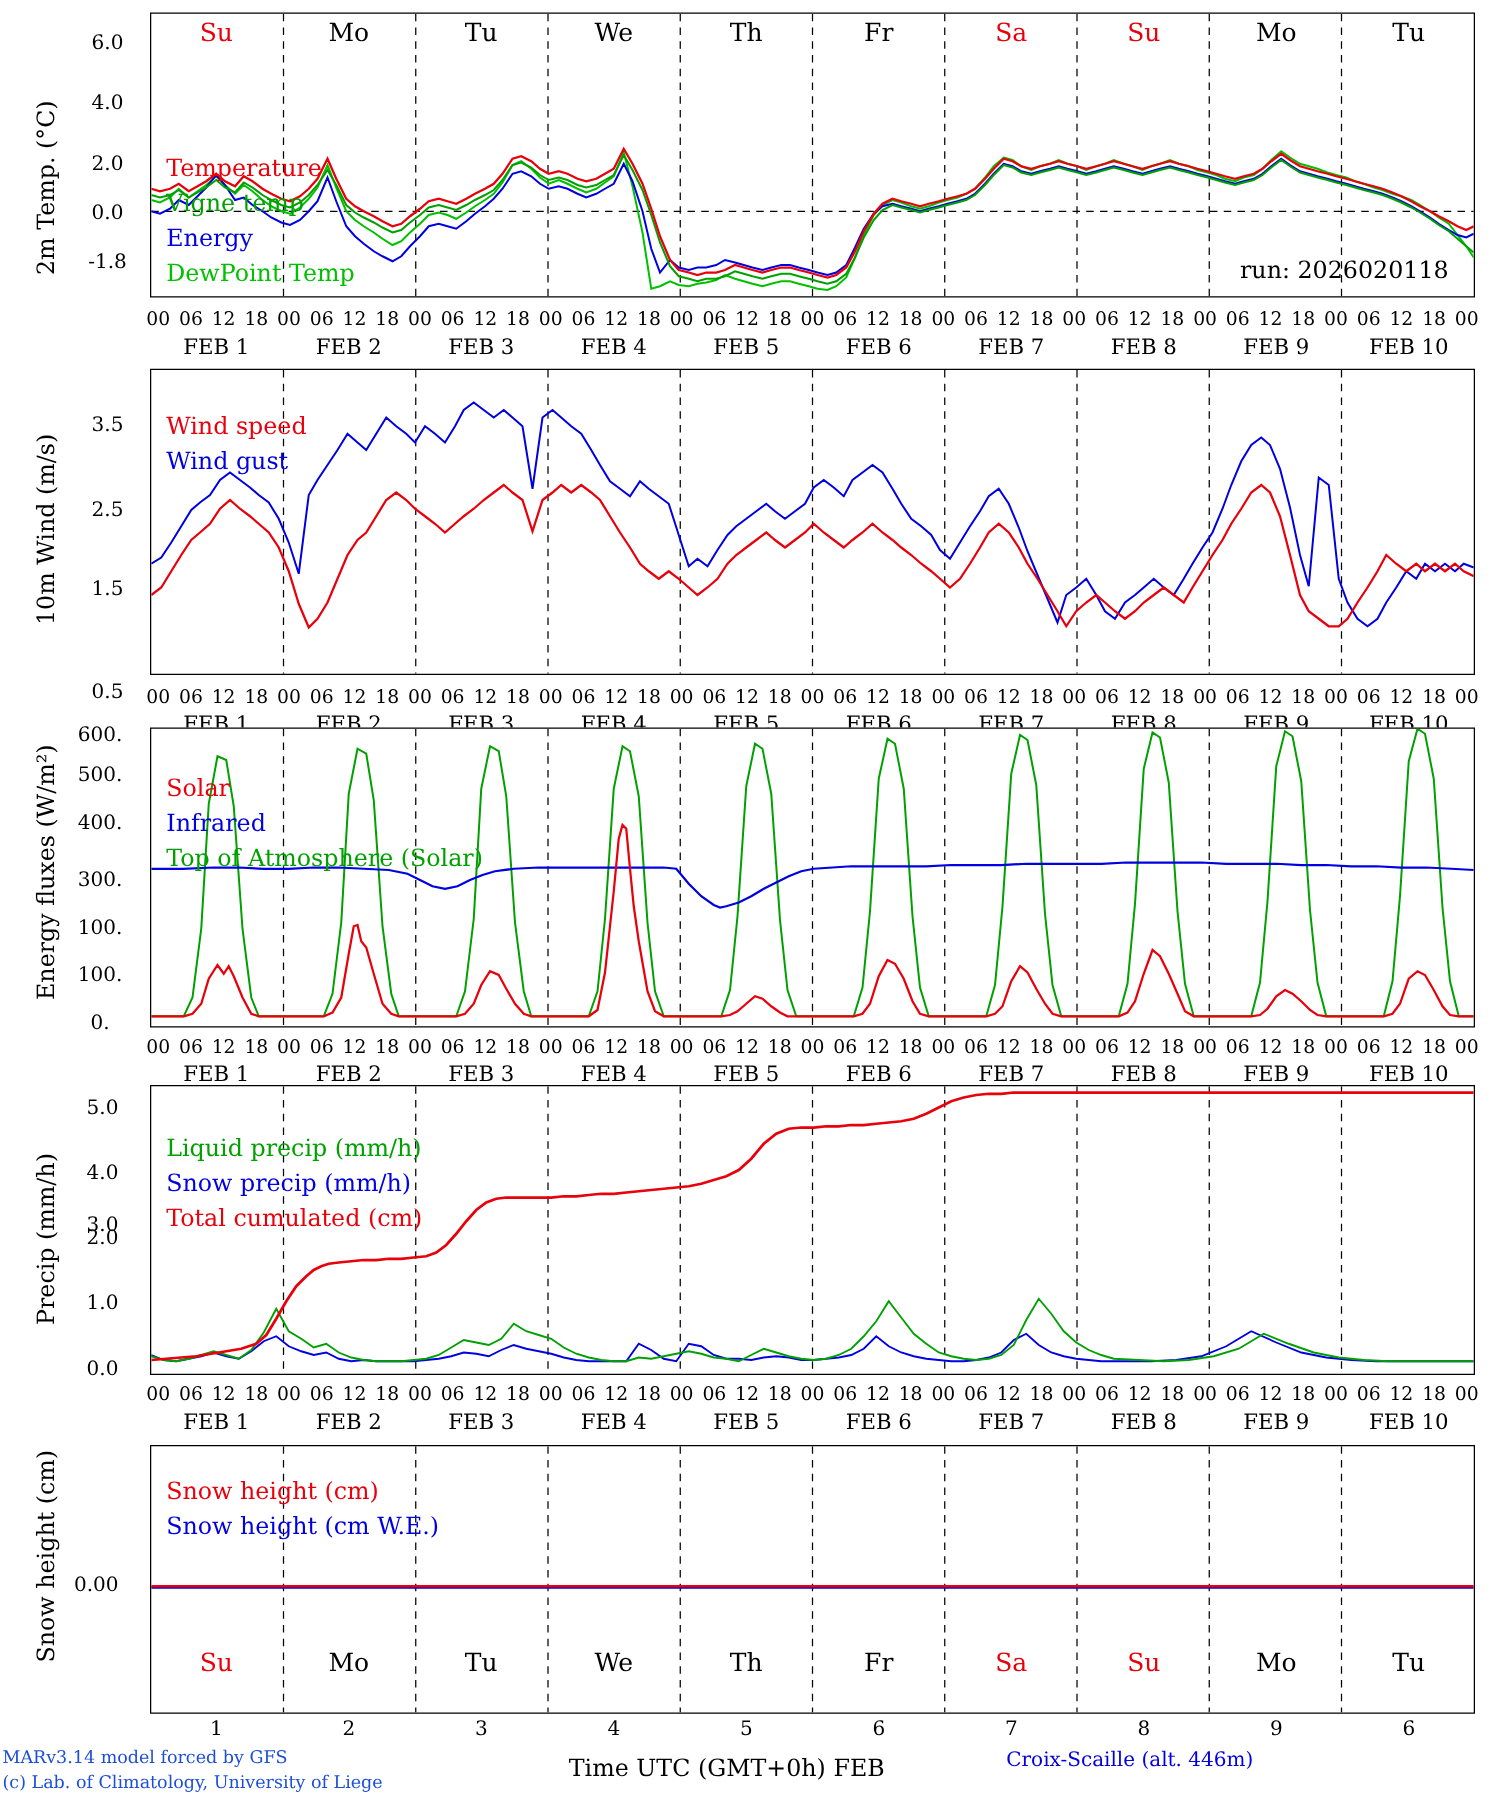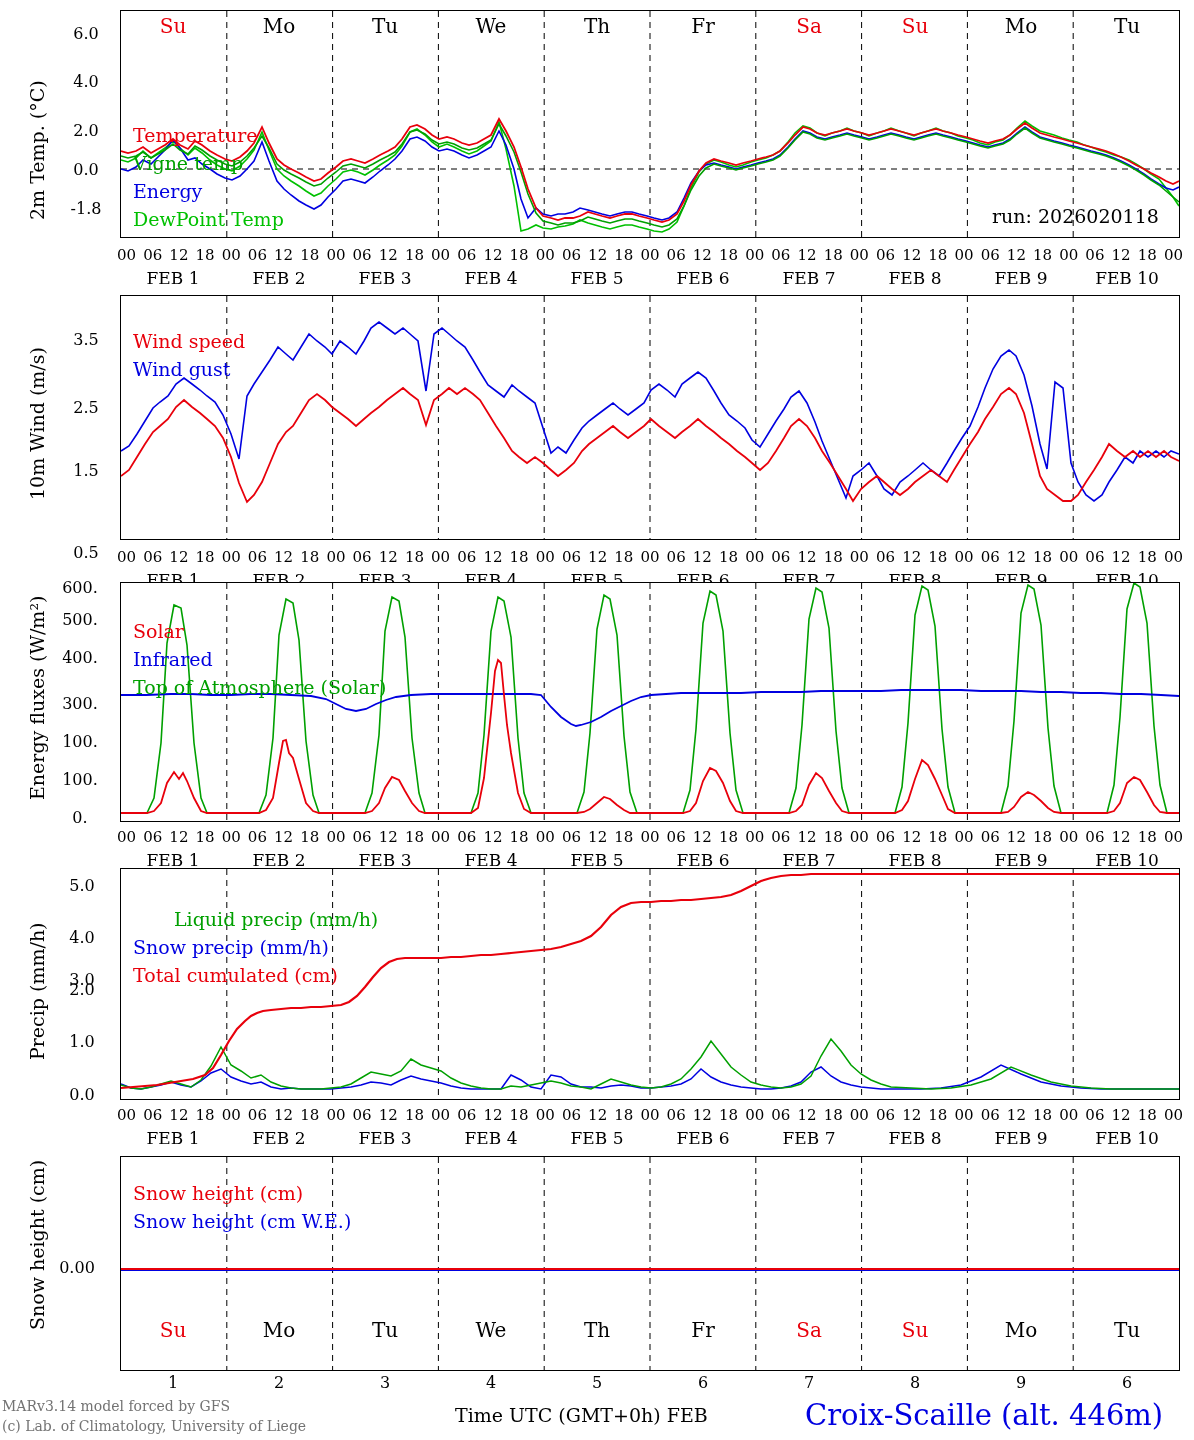--- a/index.html
+++ b/index.html
@@ -343,7 +343,7 @@
     </svg>
   </div>
 
-  <div class="legend green" style="left:133px;top:908px;margin-left:41px;">Liquid precip (mm/h)</div>
+  <div class="legend green" style="left:133px;top:908px;">Liquid precip (mm/h)</div>
   <div class="legend blue" style="left:133px;top:936px;">Snow precip (mm/h)</div>
   <div class="legend red" style="left:133px;top:964px;">Total cumulated (cm)</div>
 

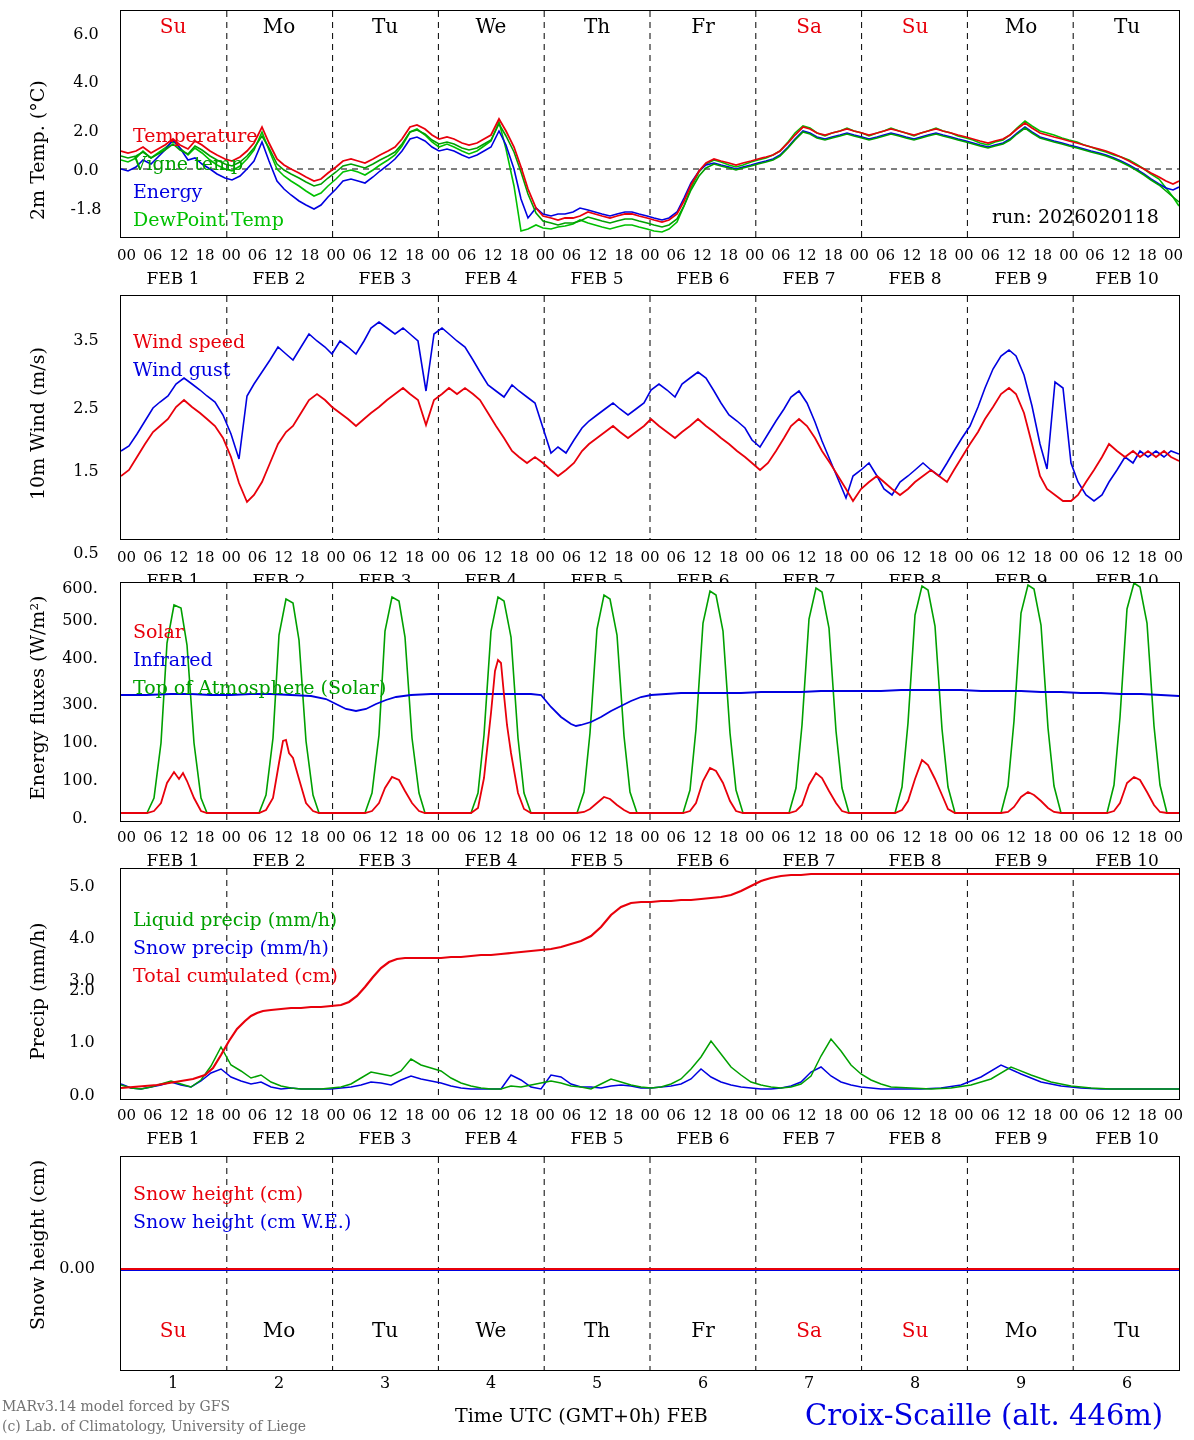--- a/index.html
+++ b/index.html
@@ -17,7 +17,7 @@
   .dow{position:absolute;font-size:20px;white-space:nowrap;}
   .axisnum{position:absolute;font-size:16px;text-align:center;white-space:nowrap;}
   .runlabel{position:absolute;font-size:19px;white-space:nowrap;}
-  .footleft{position:absolute;font-size:14px;color:#737373;white-space:nowrap;}
+  .footleft{position:absolute;font-size:14px;color:#1d4ed8;white-space:nowrap;}
   .footcenter{position:absolute;font-size:19px;white-space:nowrap;}
   .footright{position:absolute;font-size:29px;color:#0000e0;white-space:nowrap;}
   .daynum{position:absolute;font-size:16px;white-space:nowrap;}

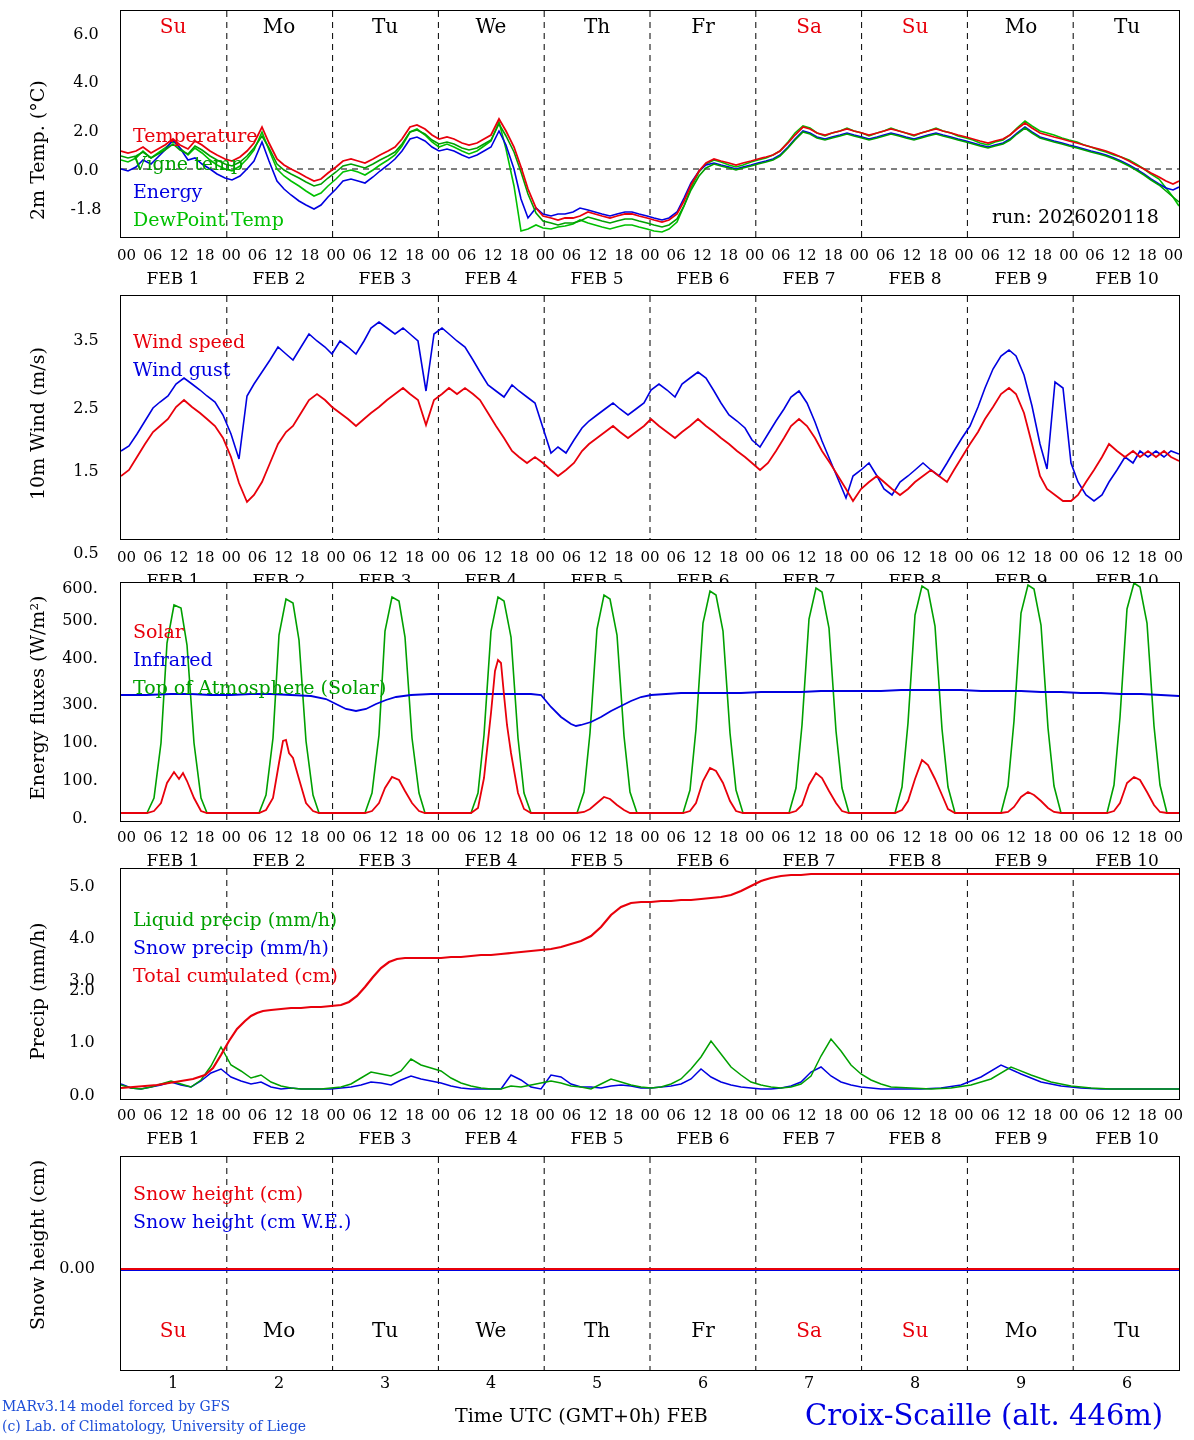--- a/index.html
+++ b/index.html
@@ -19,7 +19,7 @@
   .runlabel{position:absolute;font-size:19px;white-space:nowrap;}
   .footleft{position:absolute;font-size:14px;color:#1d4ed8;white-space:nowrap;}
   .footcenter{position:absolute;font-size:19px;white-space:nowrap;}
-  .footright{position:absolute;font-size:29px;color:#0000e0;white-space:nowrap;}
+  .footright{position:absolute;font-size:16px;color:#0000e0;white-space:nowrap;}
   .daynum{position:absolute;font-size:16px;white-space:nowrap;}
 </style>
 </head>

